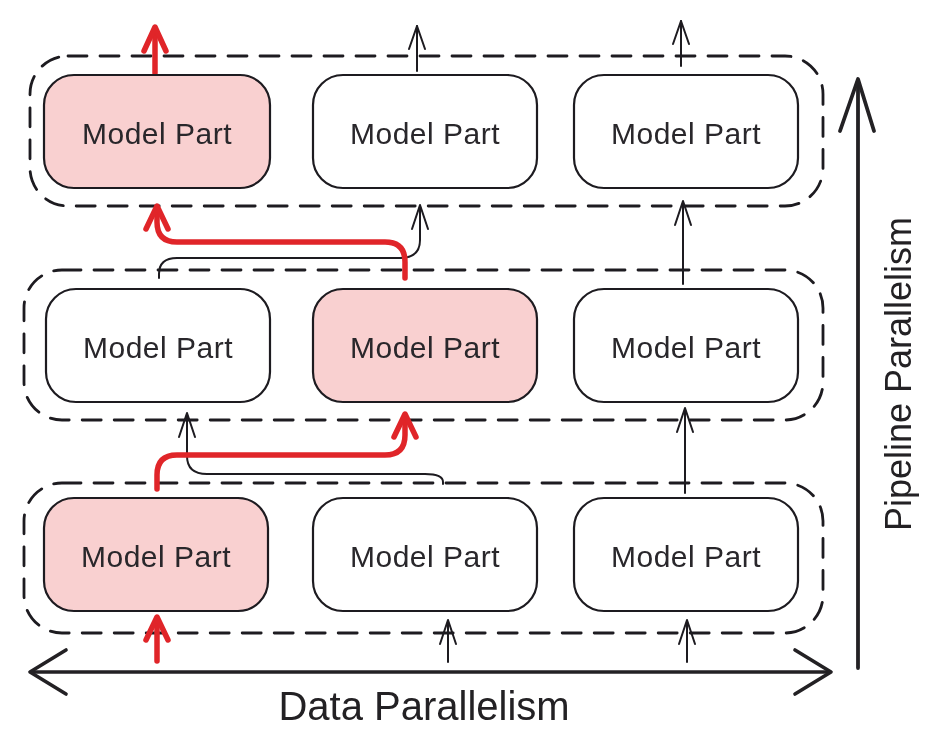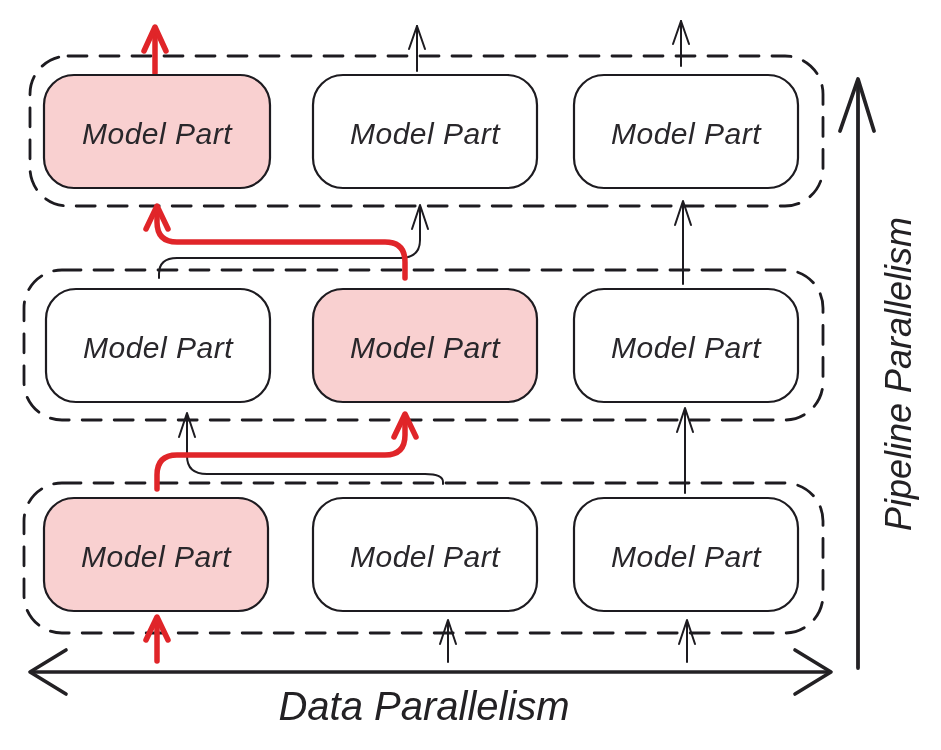--- a/index.html
+++ b/index.html
@@ -13,7 +13,6 @@
     position: relative;
     background: #ffffff;
     overflow: hidden;
-    font-style: italic;
   }
   svg text {
     font-family: "Liberation Sans", "DejaVu Sans", sans-serif;

